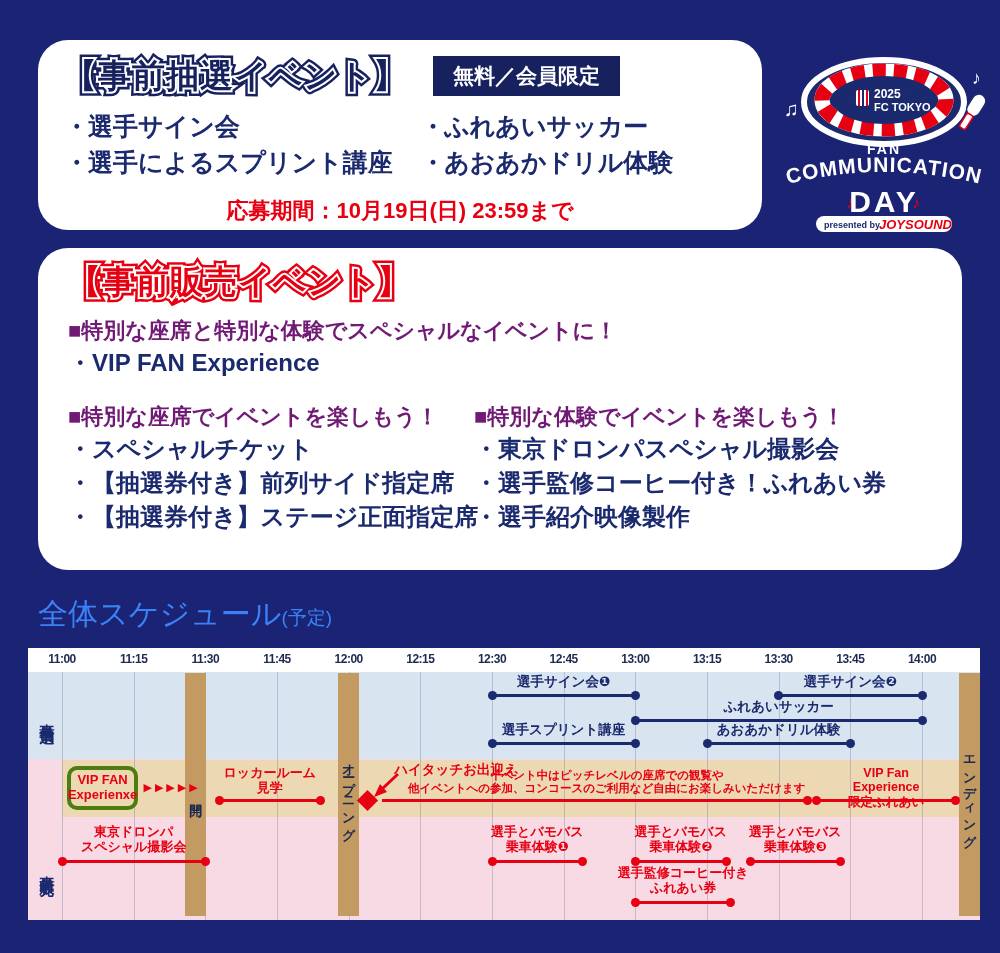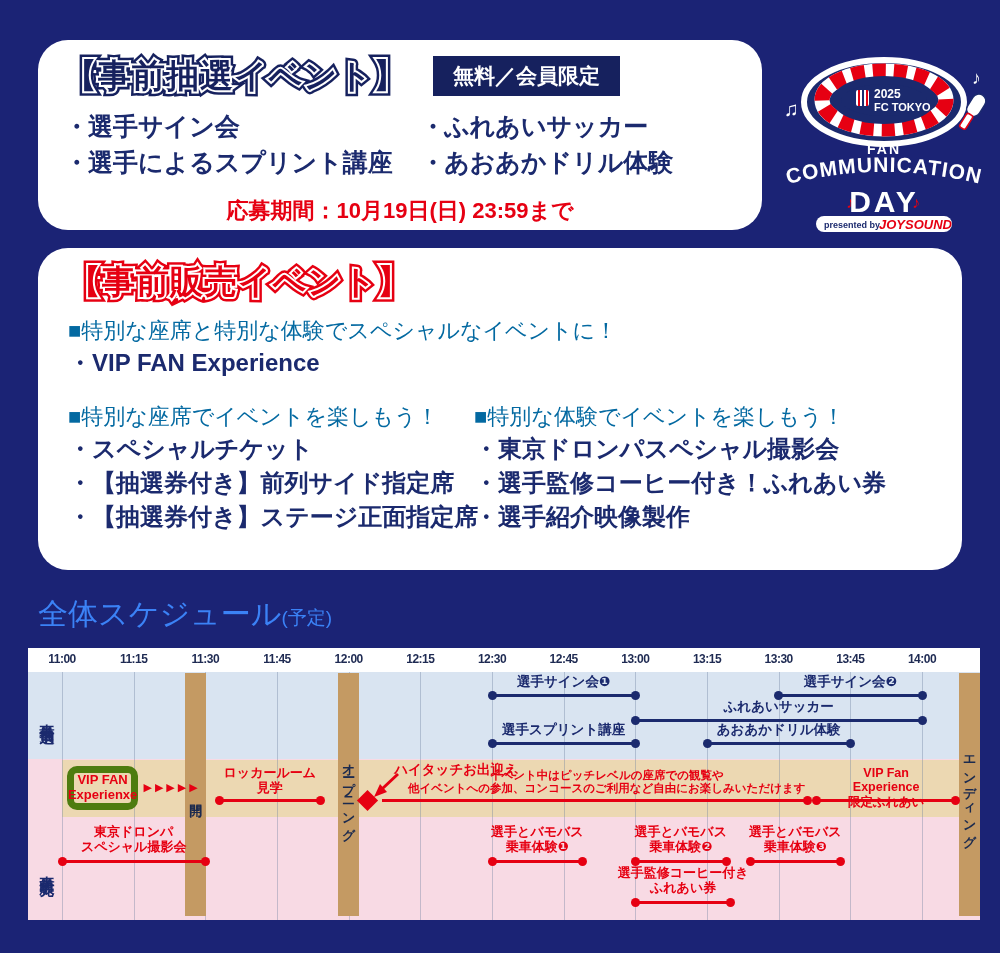--- a/index.html
+++ b/index.html
@@ -39,7 +39,7 @@
   .col-l1{width:53%;}
   .deadline{color:#e60012;font-weight:bold;font-size:22px;text-align:center;margin-top:15px;}
 
-  .sec-heading{color:#0369a1;font-weight:normal;font-size:22px;white-space:nowrap;}
+  .sec-heading{color:#701a75;font-weight:bold;font-size:22px;white-space:nowrap;}
   #sales-intro{margin-top:14px;}
   .sales-cols{display:flex;margin-top:22px;}
   .sales-col-left{width:47%;}

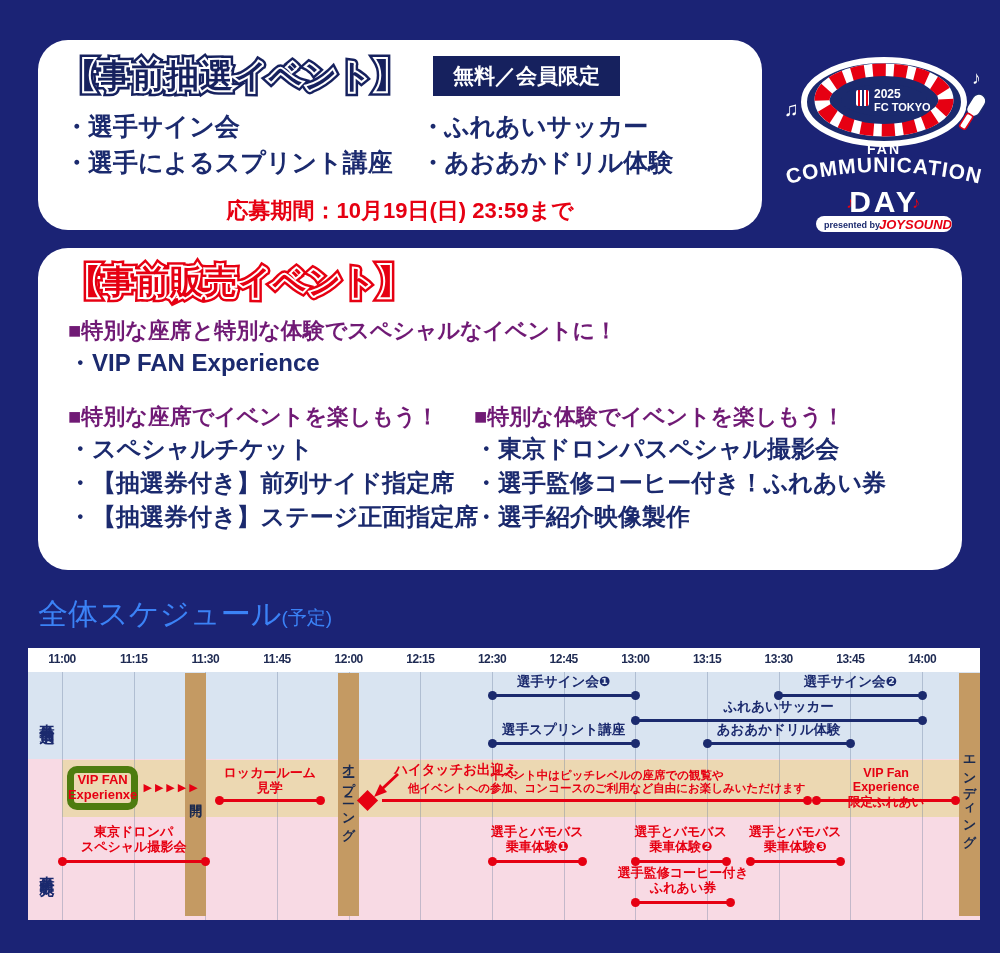--- a/index.html
+++ b/index.html
@@ -70,7 +70,7 @@
   .mbar{position:absolute;width:21px;background:#c49a63;display:flex;align-items:center;justify-content:center;}
   .mbar span{color:#1b2a4e;font-weight:bold;font-size:13px;writing-mode:vertical-rl;text-orientation:upright;
     letter-spacing:1px;line-height:1;}
-  .vip-box{position:absolute;border:7px solid #4d7c0f;border-radius:10px;color:#e60012;font-weight:bold;
+  .vip-box{position:absolute;border:4px solid #4d7c0f;border-radius:10px;color:#e60012;font-weight:bold;
     font-size:13px;line-height:1.15;display:flex;align-items:center;justify-content:center;text-align:center;
     white-space:pre-line;}
   .arrows{position:absolute;color:#e60012;font-size:11px;letter-spacing:3px;font-weight:bold;}

